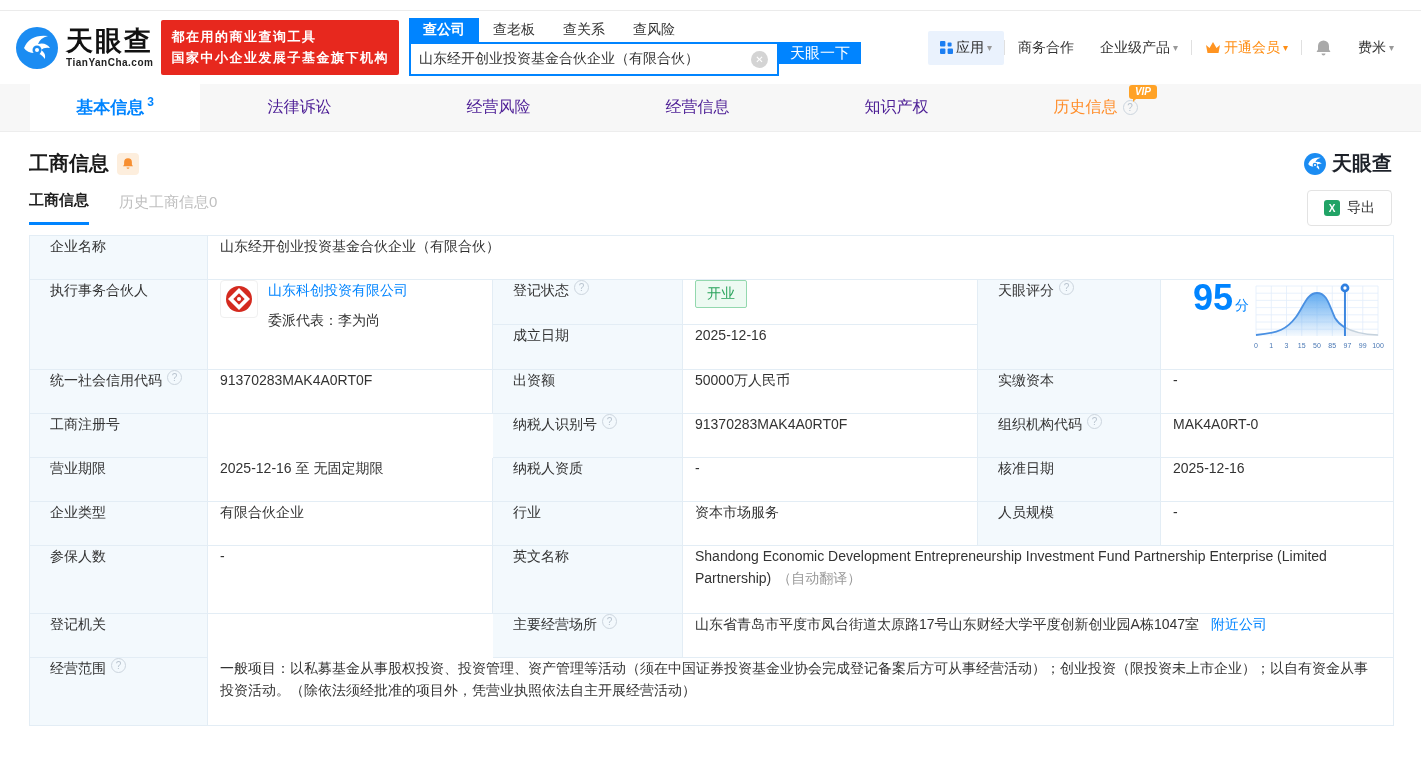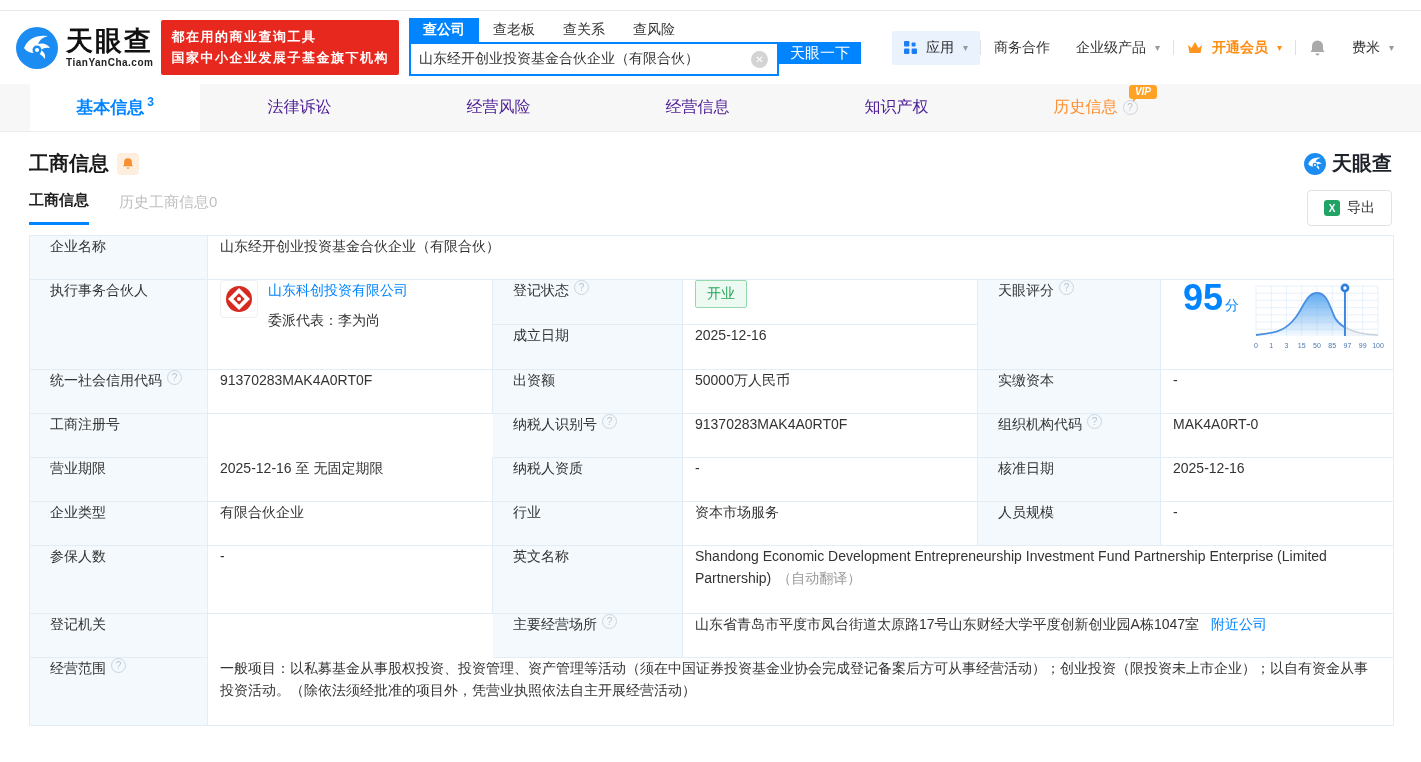--- a/index.html
+++ b/index.html
@@ -31,7 +31,7 @@
   .search-btn { width:82px; height:22px; background:#0084ff; color:#fff; font-size:15px;
                 border:none; cursor:pointer; font-family:inherit; }
   .top-nav { display:flex; align-items:center; margin-left:auto; gap:0; }
-  .nav-item { display:flex; align-items:center; gap:9px; font-size:14px; color:#333;
+  .nav-item { display:flex; align-items:center; gap:3px; font-size:14px; color:#333;
               padding:0 13px; cursor:pointer; white-space:nowrap; }
   .nav-sep { width:1px; height:15px; background:#e0e0e0; }
   .caret { font-size:10px; color:#999; }

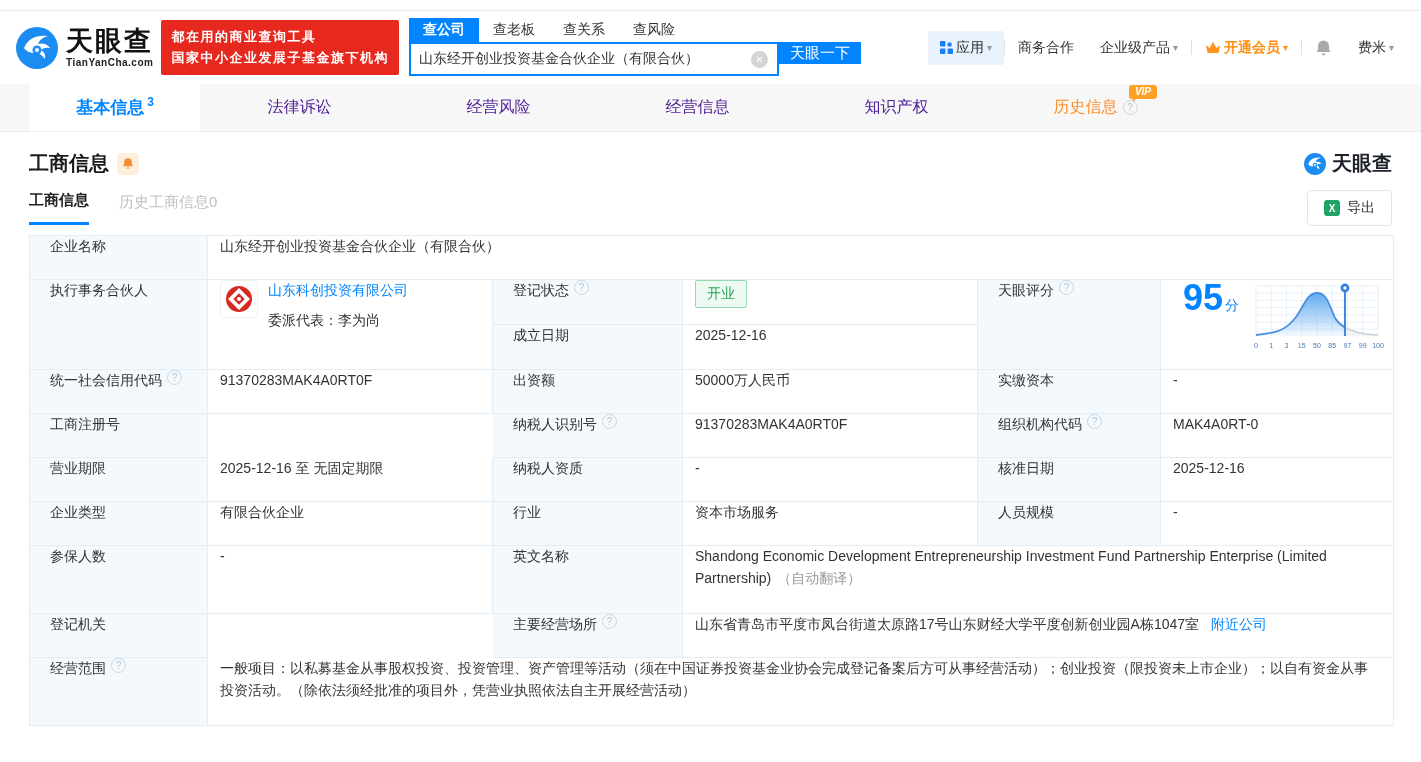--- a/index.html
+++ b/index.html
@@ -36,7 +36,7 @@
   .nav-sep { width:1px; height:15px; background:#e0e0e0; }
   .caret { font-size:10px; color:#999; }
   .apps-item { background:#eaf2fd; border-radius:2px; padding:8px 12px; color:#2b2b2b; }
-  .vip-nav { color:#ff8e14; font-weight:bold; }
+  .vip-nav { color:#ff8e14; font-weight:normal; }
   .vip-nav .caret { color:#ff8e14; }
 
   

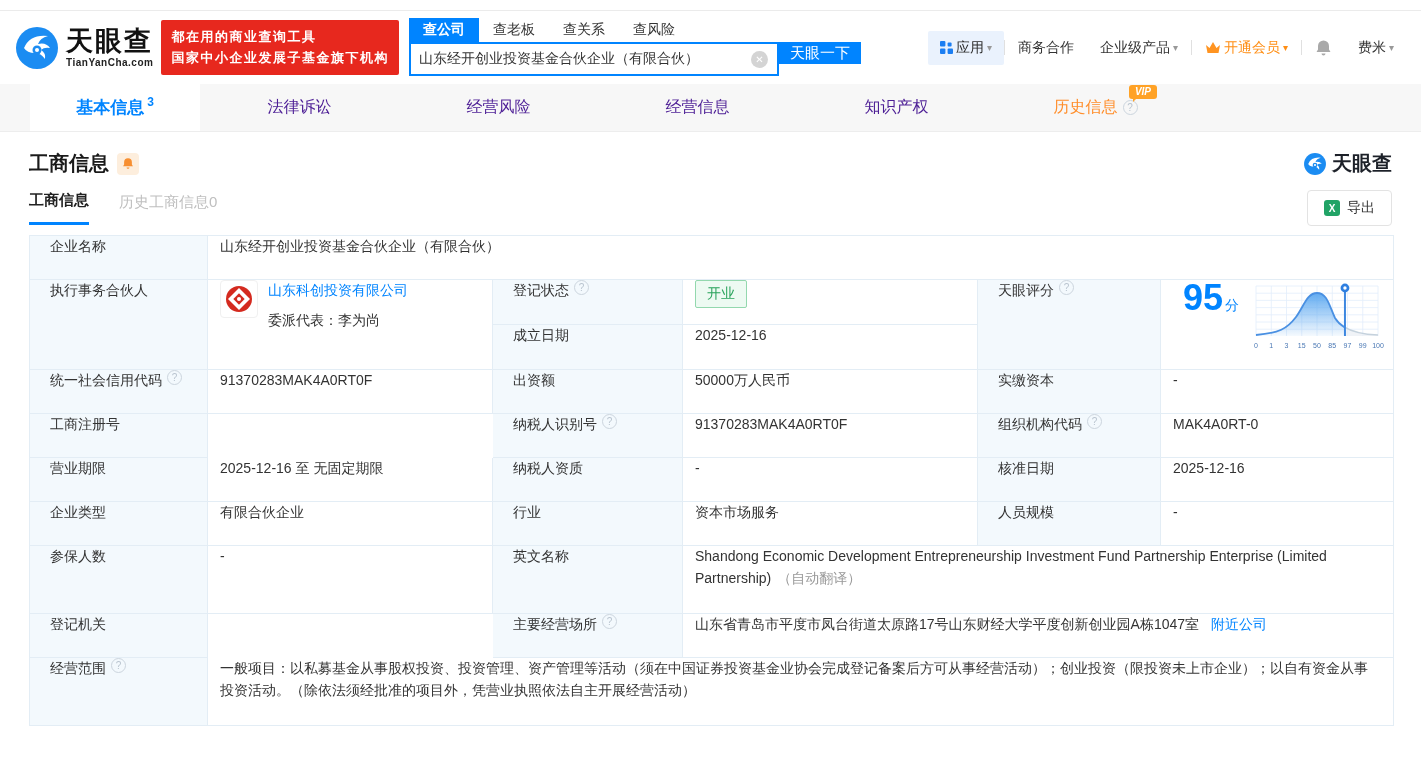--- a/index.html
+++ b/index.html
@@ -91,7 +91,7 @@
   .partner-logo { width:38px; height:38px; border:1px solid #f0f0f0; border-radius:4px;
                   display:flex; align-items:center; justify-content:center; flex:none; }
   .partner-lines { display:flex; flex-direction:column; gap:8px; }
-  .score-cell { justify-content:flex-end; gap:10px; padding-right:4px; }
+  .score-cell { justify-content:flex-end; padding-right:4px; }
   .score-num { font-size:36px; font-weight:bold; color:#0084ff; line-height:1; }
   .score-unit { font-size:14px; color:#0084ff; margin-left:2px; }
   .muted { color:#999; margin-left:6px; }

